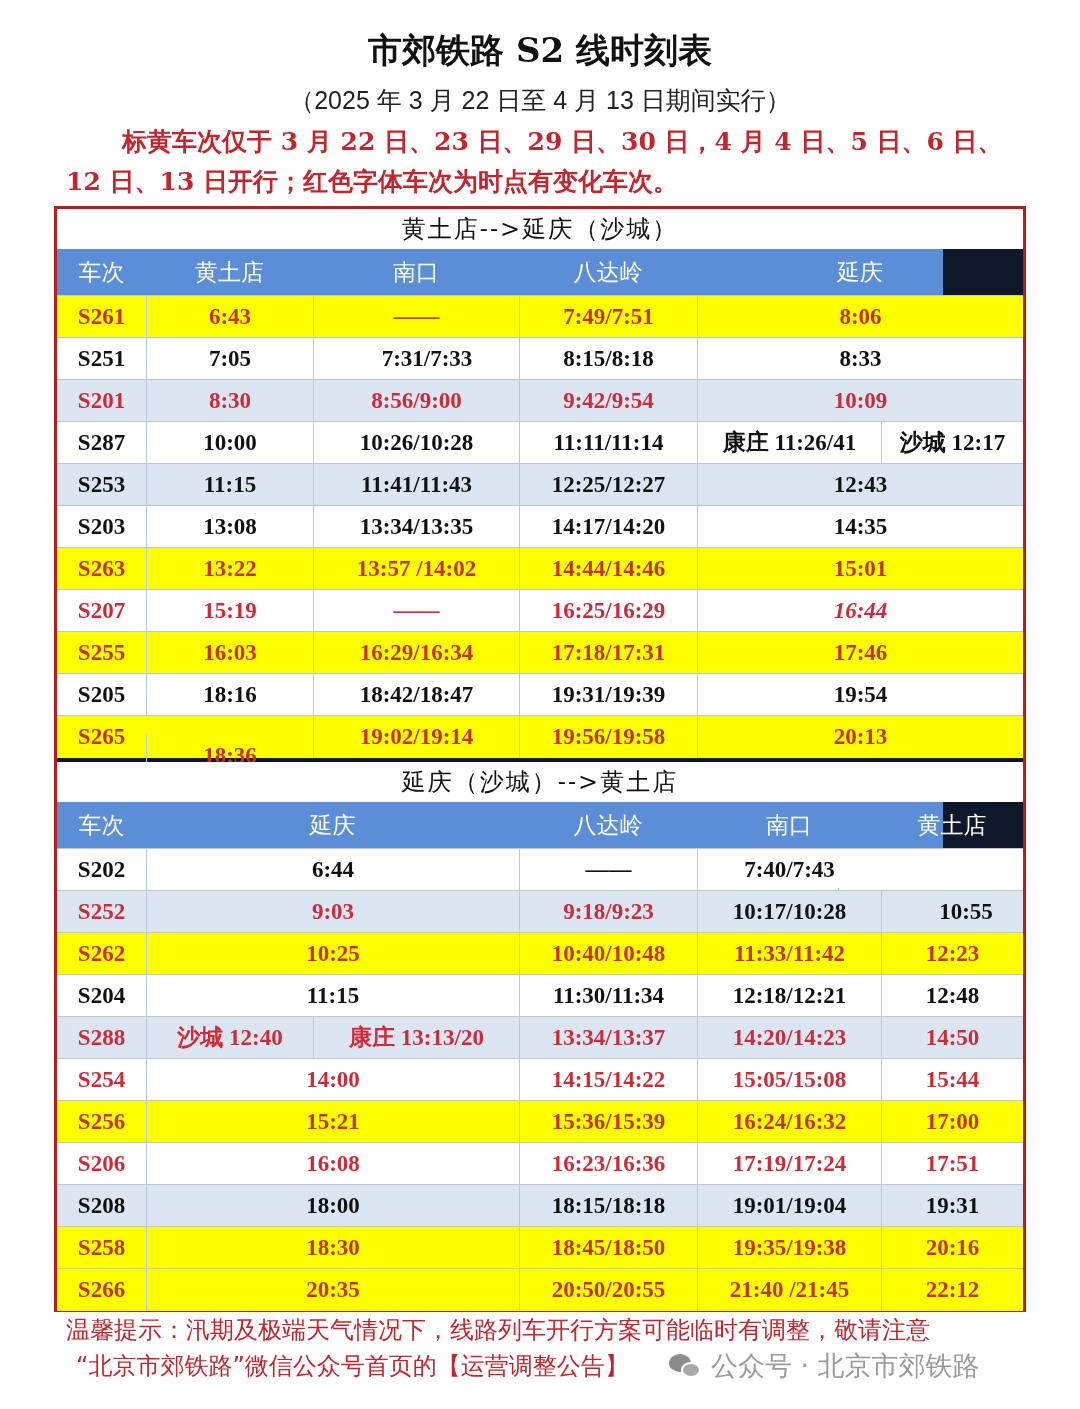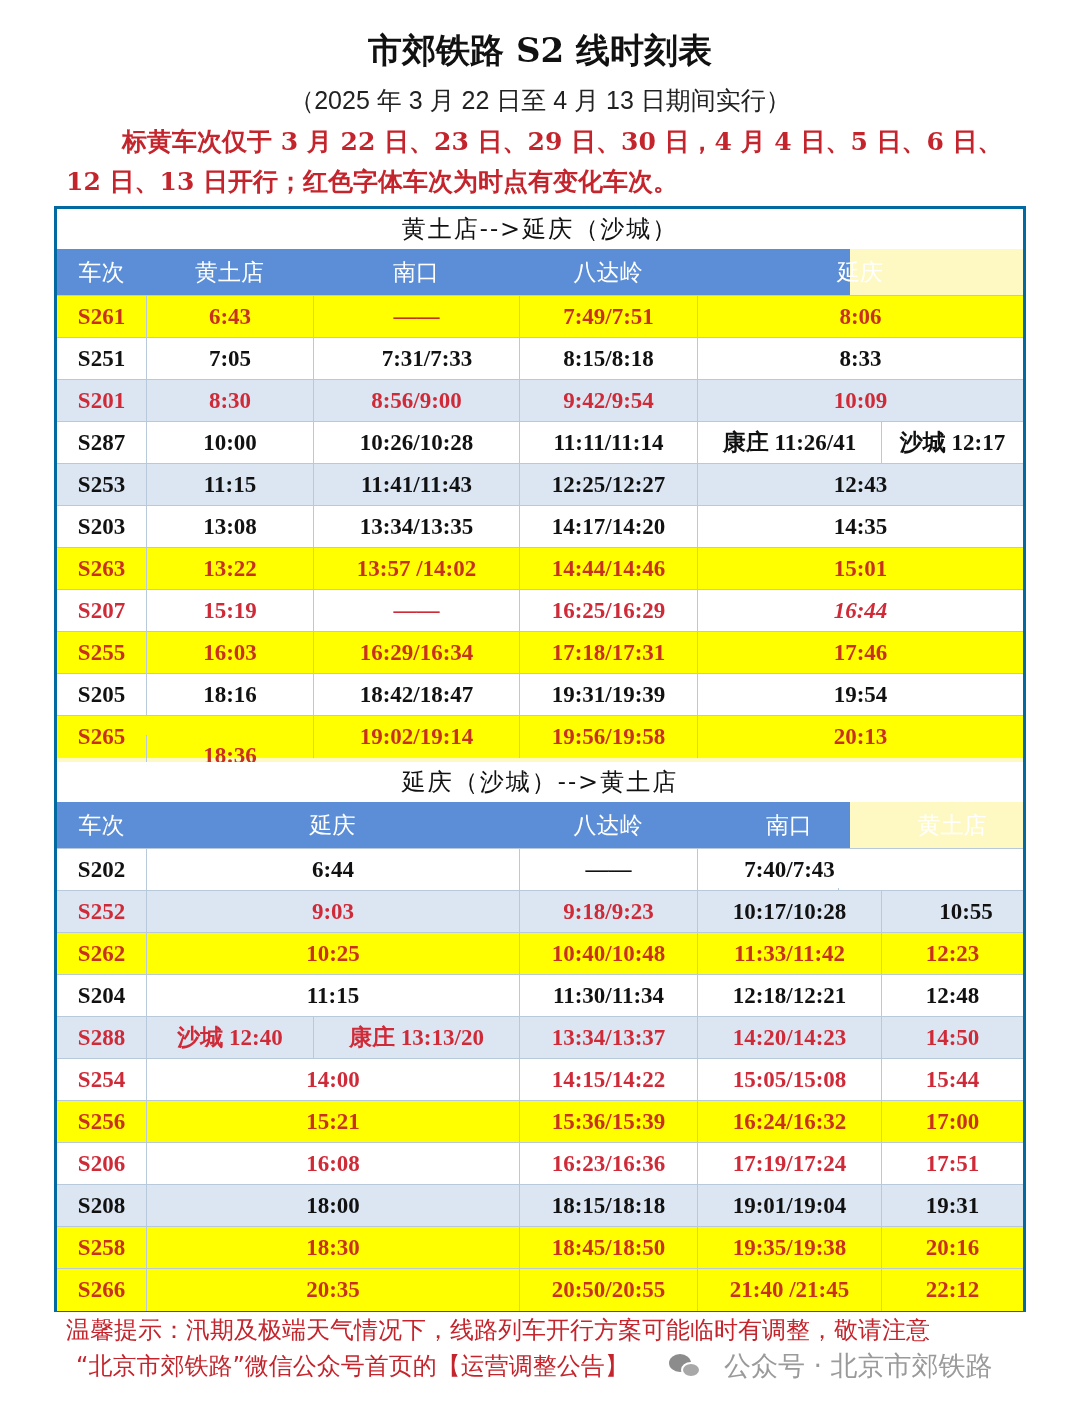--- a/index.html
+++ b/index.html
@@ -15,7 +15,7 @@
     color: #c4242c; font-weight: bold; font-family: "DejaVu Serif", "Liberation Serif", serif; text-indent: 56px; }
 
   .table { position: absolute; left: 54px; top: 206px; width: 972px; height: 1106px;
-    border: 3px solid #0369a1; background: #fef9c3; }
+    border: 3px solid #b91c1c; background: #0f172a; }
   .sec-title { position: absolute; left: 0; width: 966px; height: 40px; background: #fff;
     text-align: center; line-height: 40px; font-size: 24px; color: #111;
     font-family: "DejaVu Serif", "Liberation Serif", serif; letter-spacing: 2px; }

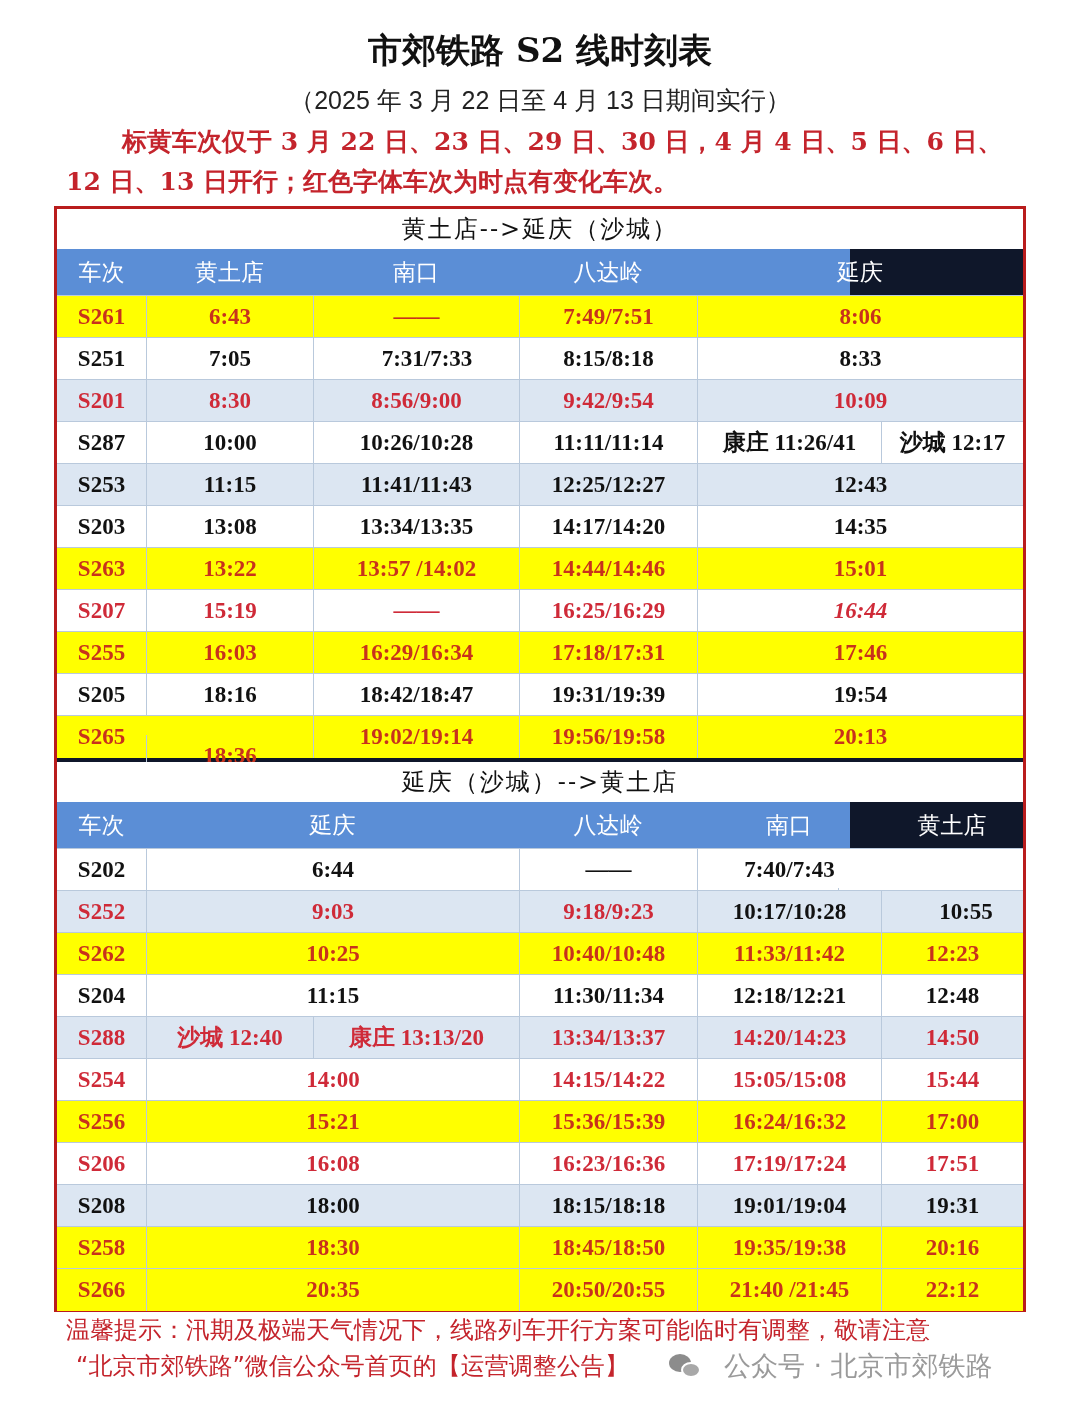--- a/index.html
+++ b/index.html
@@ -19,7 +19,7 @@
   .sec-title { position: absolute; left: 0; width: 966px; height: 40px; background: #fff;
     text-align: center; line-height: 40px; font-size: 24px; color: #111;
     font-family: "DejaVu Serif", "Liberation Serif", serif; letter-spacing: 2px; }
-  .hdr { position: absolute; left: 0; width: 793px; height: 46px; background: #5b8ed6; }
+  .hdr { position: absolute; left: 0; width: 886px; height: 46px; background: #5b8ed6; }
   .hdr .c { color: #ffffff; font-family: "Liberation Sans", "DejaVu Sans", sans-serif; font-weight: normal; font-size: 23px; }
   .row { position: absolute; left: 0; width: 966px; height: 42px; border-top: 1px solid #b9c9dc; }
   .row.white { background: #ffffff; }

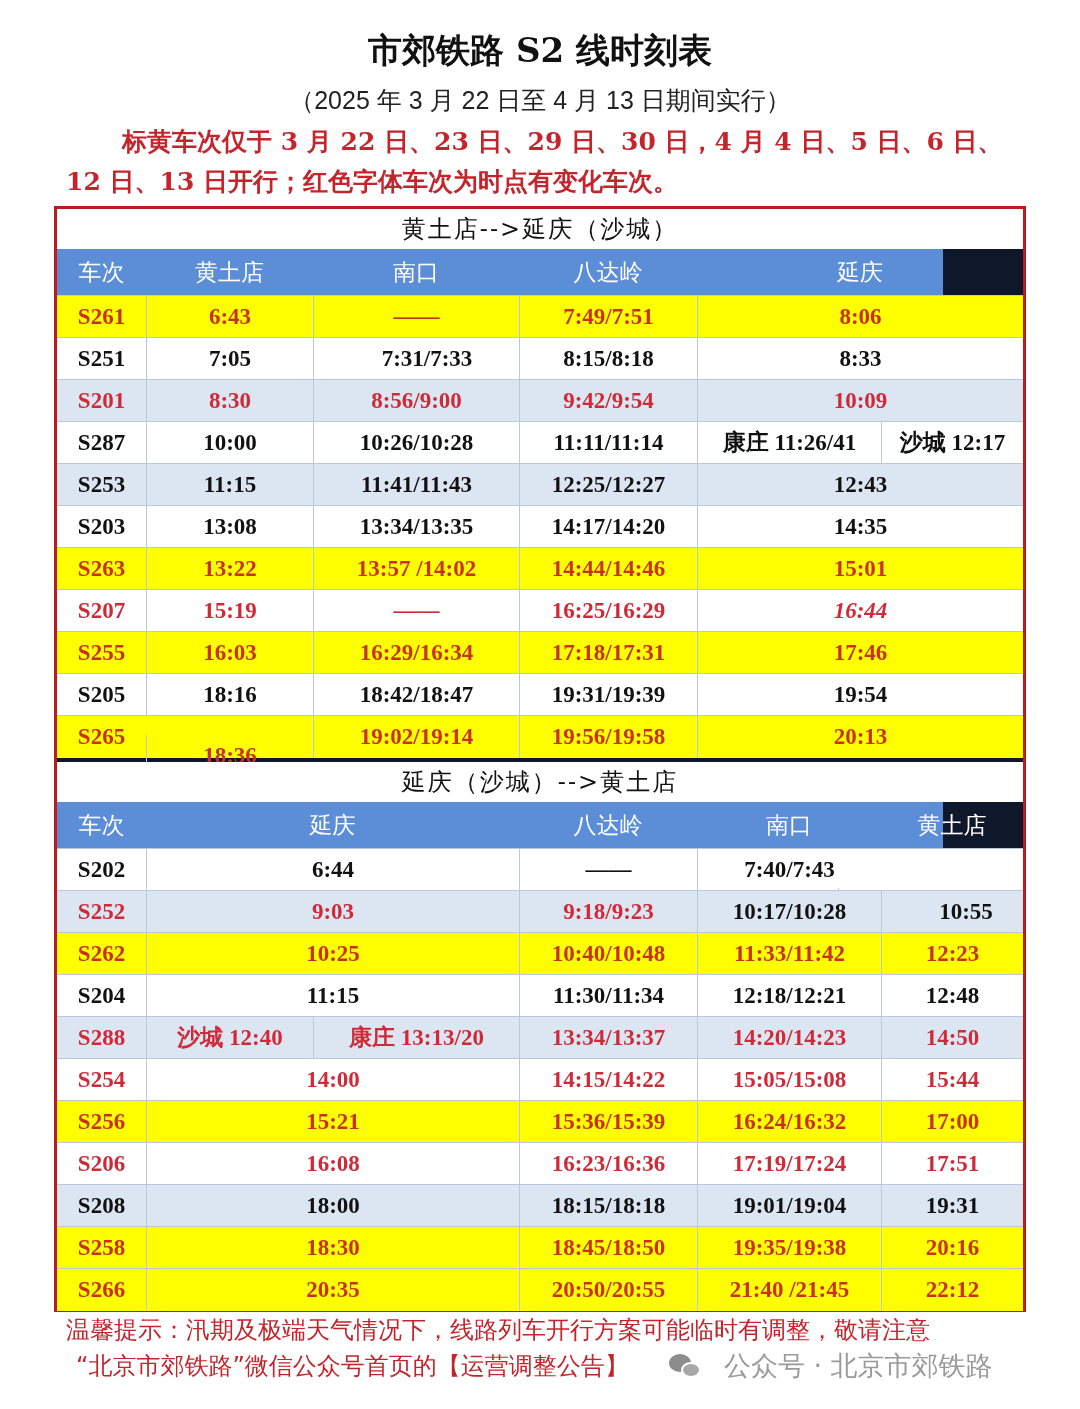--- a/index.html
+++ b/index.html
@@ -37,7 +37,7 @@
   .footer { position: absolute; left: 66px; top: 1312px; width: 1010px; font-size: 24px; line-height: 36px;
     color: #c4242c; font-family: "DejaVu Sans", "Liberation Sans", sans-serif; }
   .footer .line2 { padding-left: 10px; display: flex; align-items: center; }
-  .watermark { display: inline-flex; align-items: center; margin-left: 40px; color: #9a9a9a; font-size: 27px; gap: 13px; }
+  .watermark { display: inline-flex; align-items: center; margin-left: 40px; color: #9a9a9a; font-size: 27px; }
   .wx-icon { width: 34px; height: 28px; position: relative; margin-right: 8px; }
   .wx-icon .b1 { position: absolute; left: 0; top: 2px; width: 22px; height: 18px; border-radius: 50%; background: #8c8c8c; }
   .wx-icon .b2 { position: absolute; left: 12px; top: 10px; width: 20px; height: 16px; border-radius: 50%; background: #a8a8a8; border: 2px solid #fff; }

